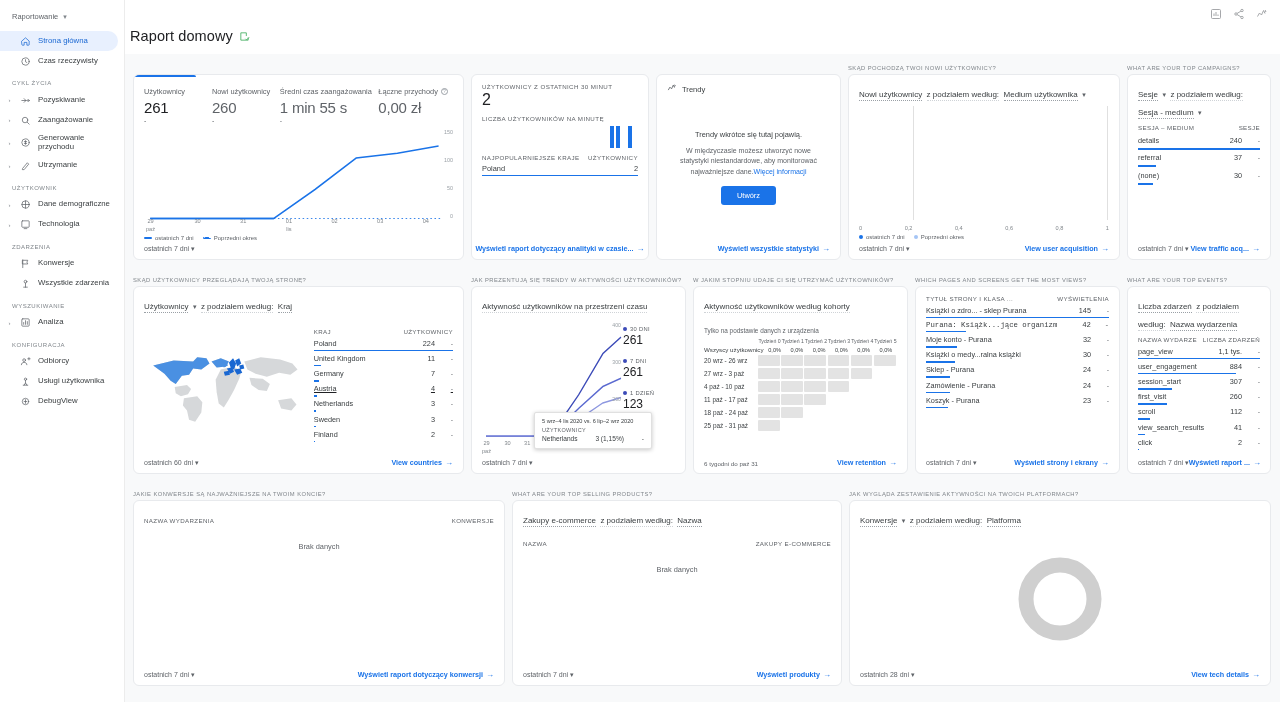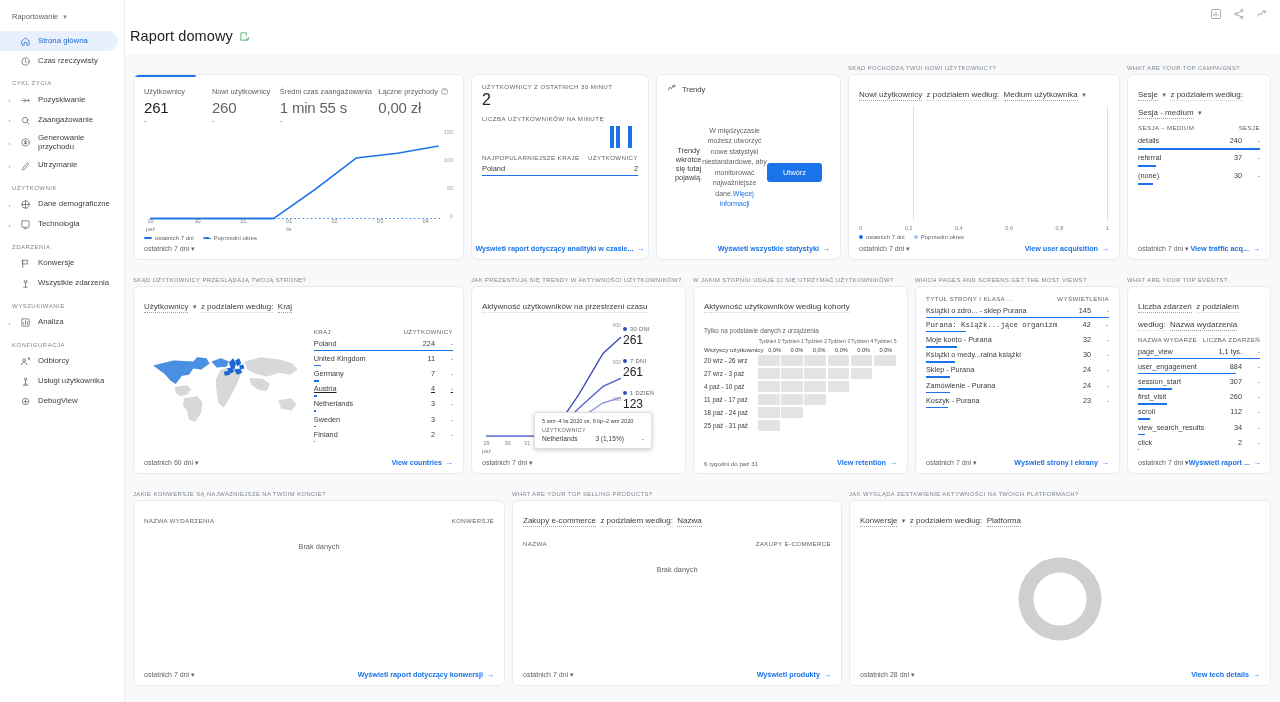--- a/index.html
+++ b/index.html
@@ -143,7 +143,7 @@
 
   
   .ins-head { display: flex; align-items: center; gap: 5px; font-size: 7.6px; color: #3c4043; }
-  .ins-body { flex: 1; display: flex; flex-direction: row; align-items: center;
+  .ins-body { flex: 1; display: flex; flex-direction: column; align-items: center;
               justify-content: center; text-align: center; padding: 0 8px; }
   .ins-t1 { font-size: 7.4px; color: #3c4043; margin-bottom: 7px; }
   .ins-t2 { font-size: 7px; color: #5f6368; line-height: 1.5; }

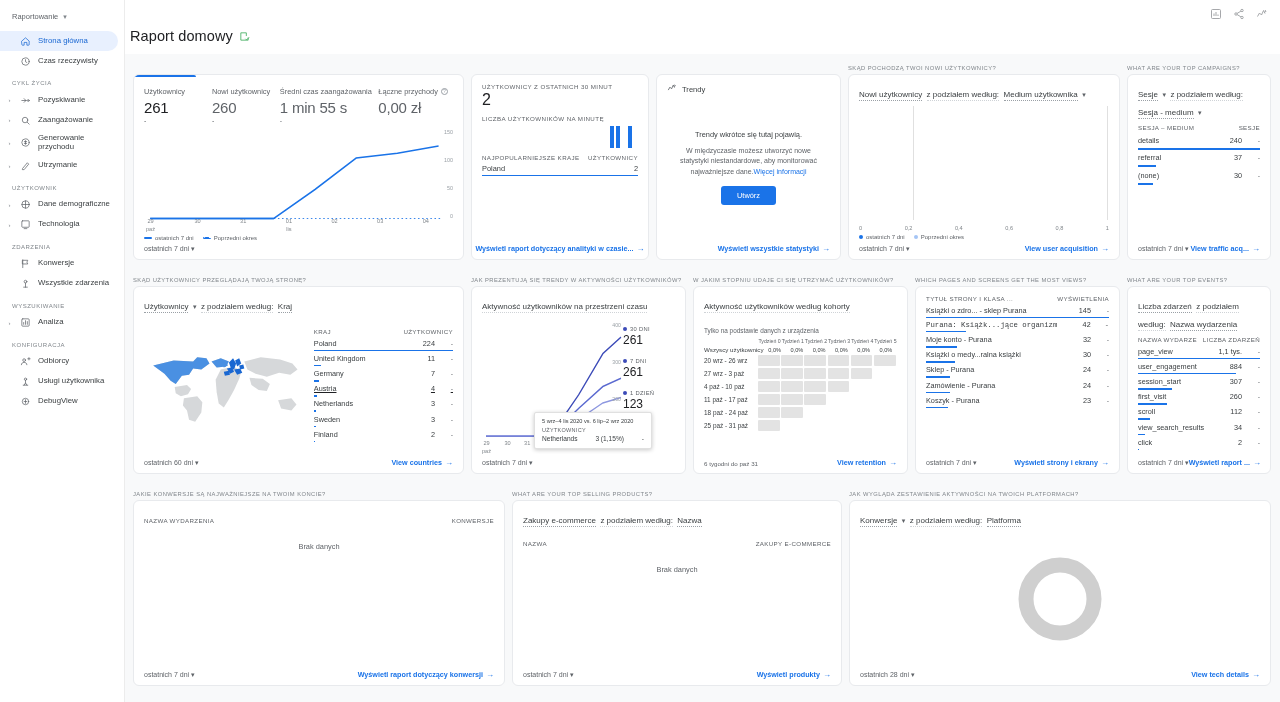--- a/index.html
+++ b/index.html
@@ -1078,7 +1078,7 @@
                 <div class="trow" style="padding: 2.6px 0px 3.6px;">
                   <div class="tline">
                     <span class="tname">view_search_results</span>
-                    <span class="tval">34</span>
+                    <span class="tval">41</span>
                     <span class="tdelta">-</span>
                   </div>
                   <span class="tbar" style="width:6%"></span>

